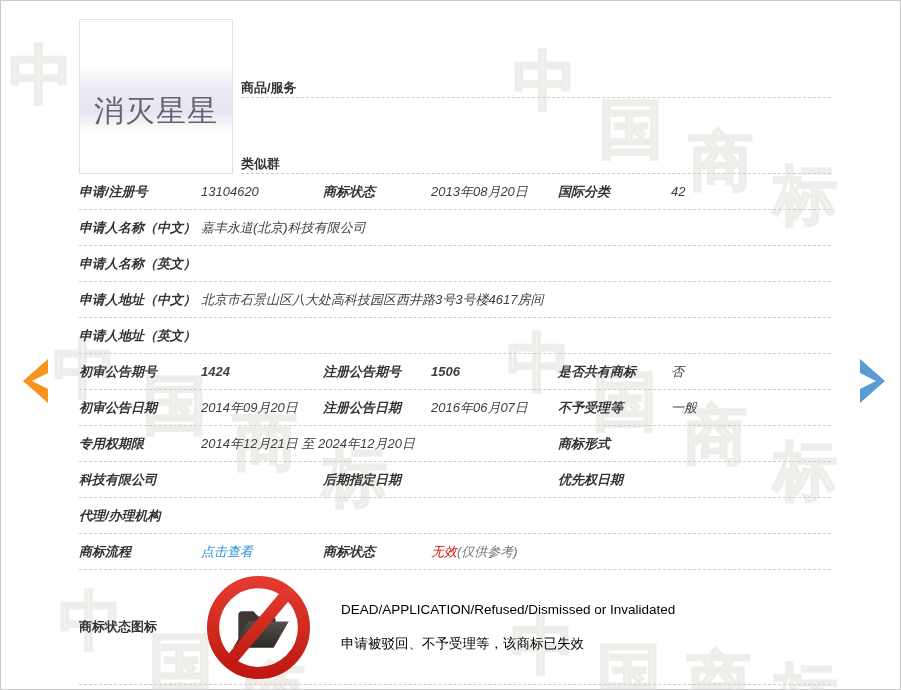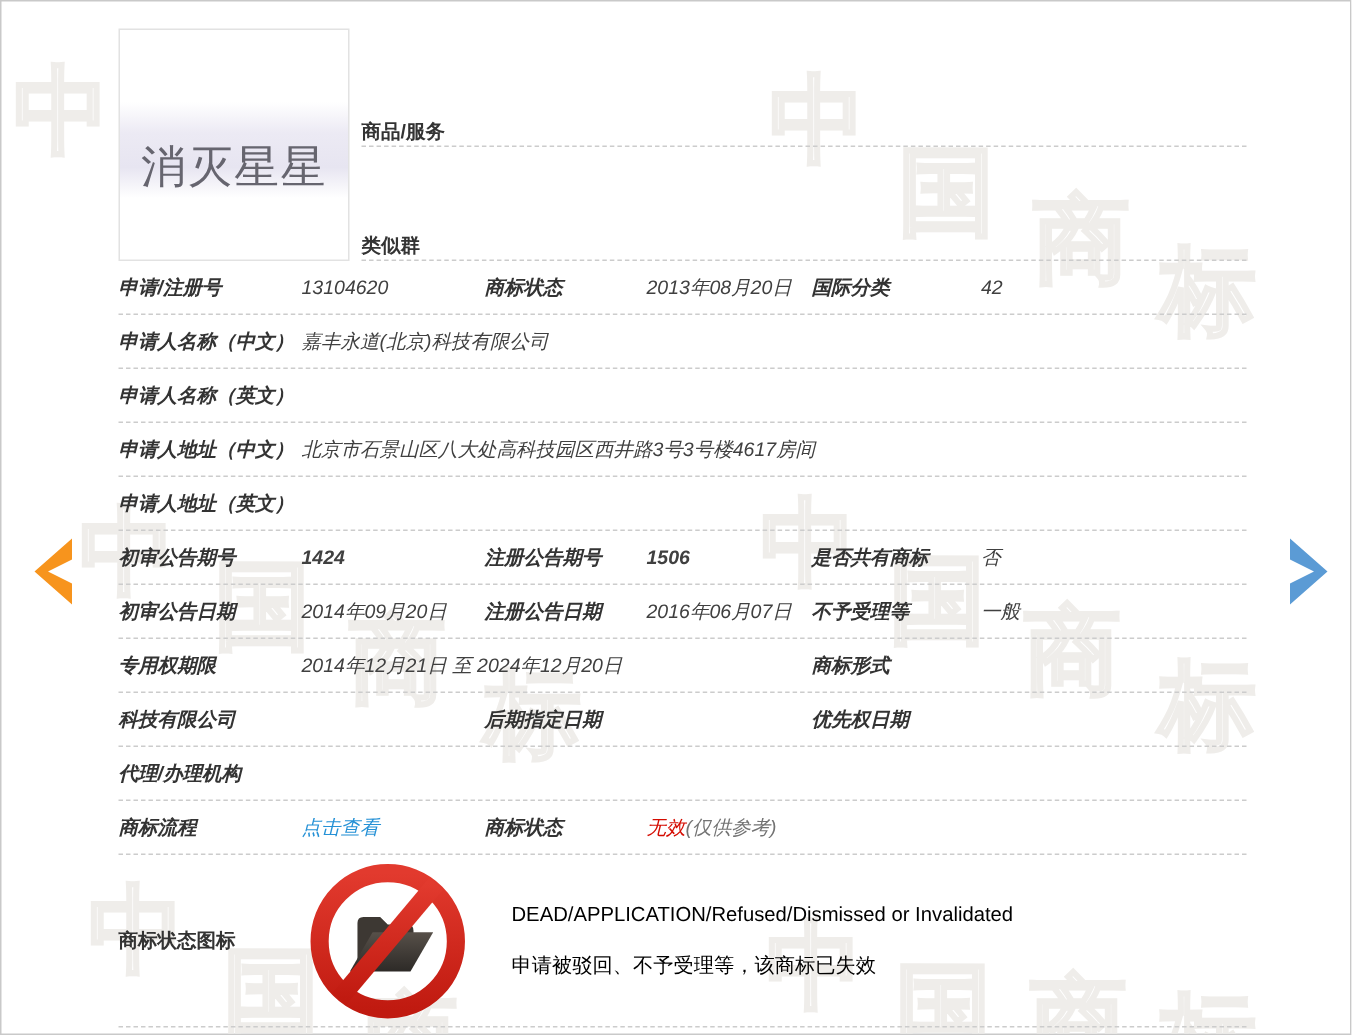--- a/index.html
+++ b/index.html
@@ -38,7 +38,7 @@
   .c1v{width:122px;flex:none;}
   .c2l{width:108px;flex:none;}
   .c2v{width:110px;flex:none;}
-  .c3l{width:113px;flex:none;}
+  .c3l{width:113px;flex:none;margin-left:17px;}
   .c3v{flex:1;}
   .span-rest{flex:1;}
   .span-mid{width:340px;flex:none;}

